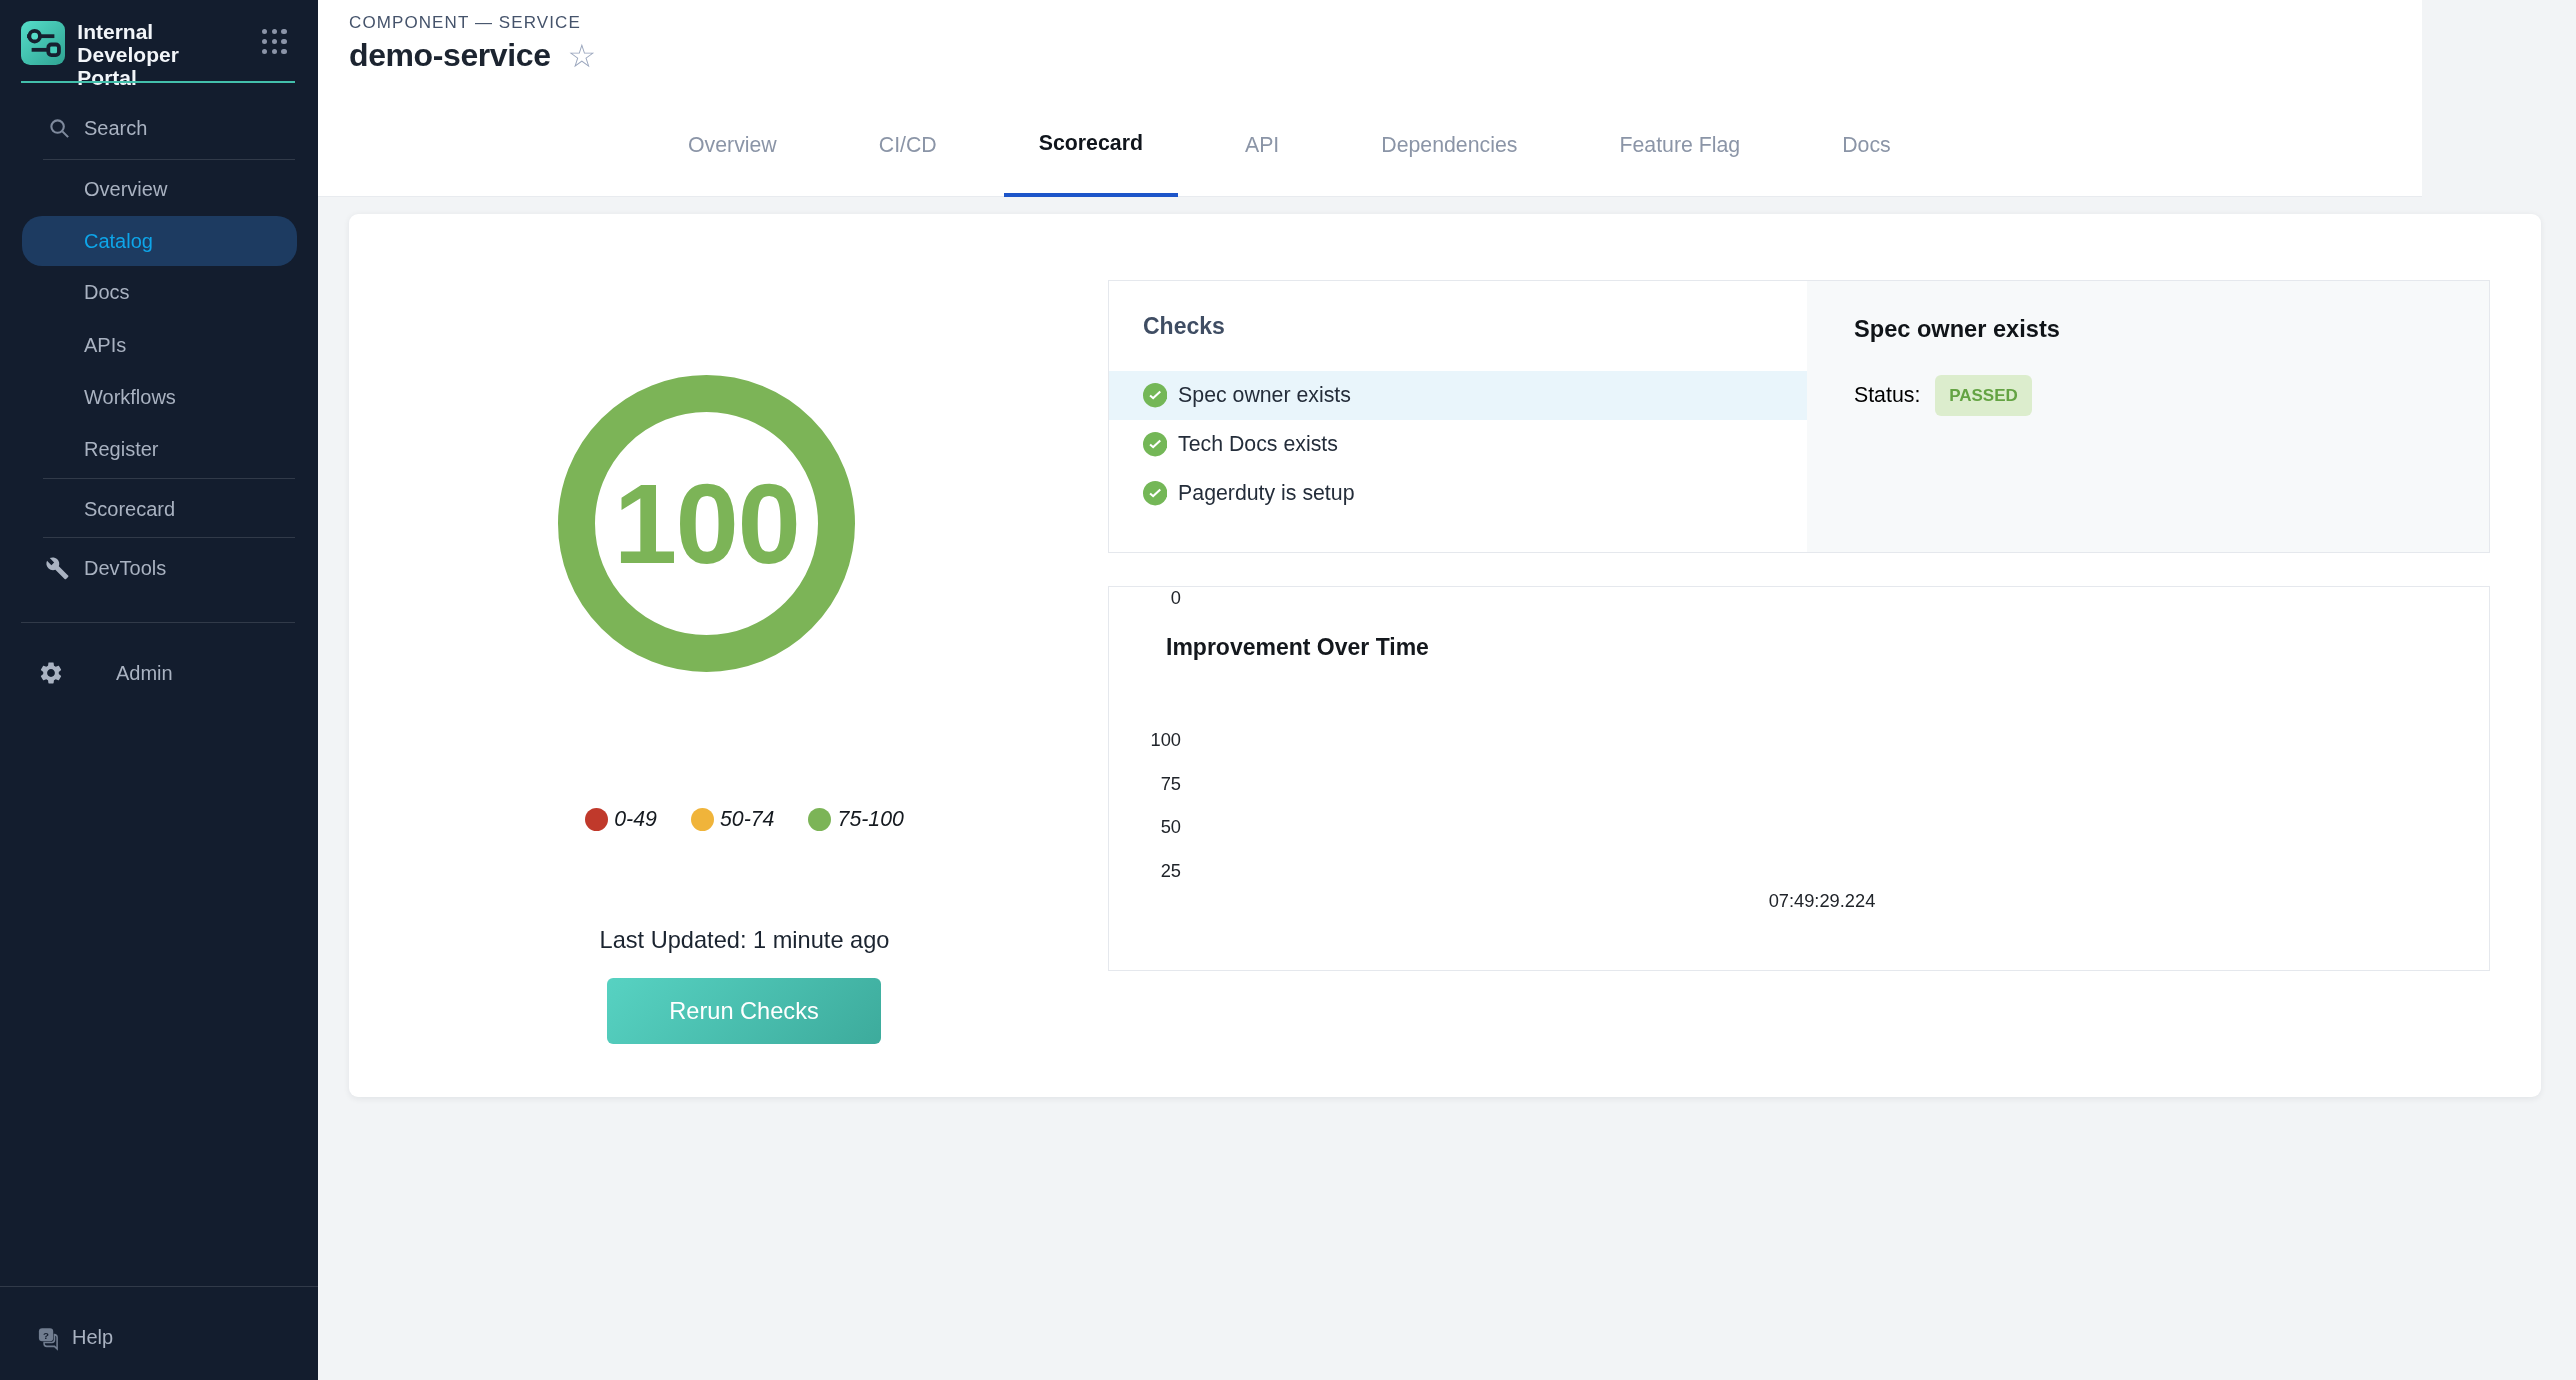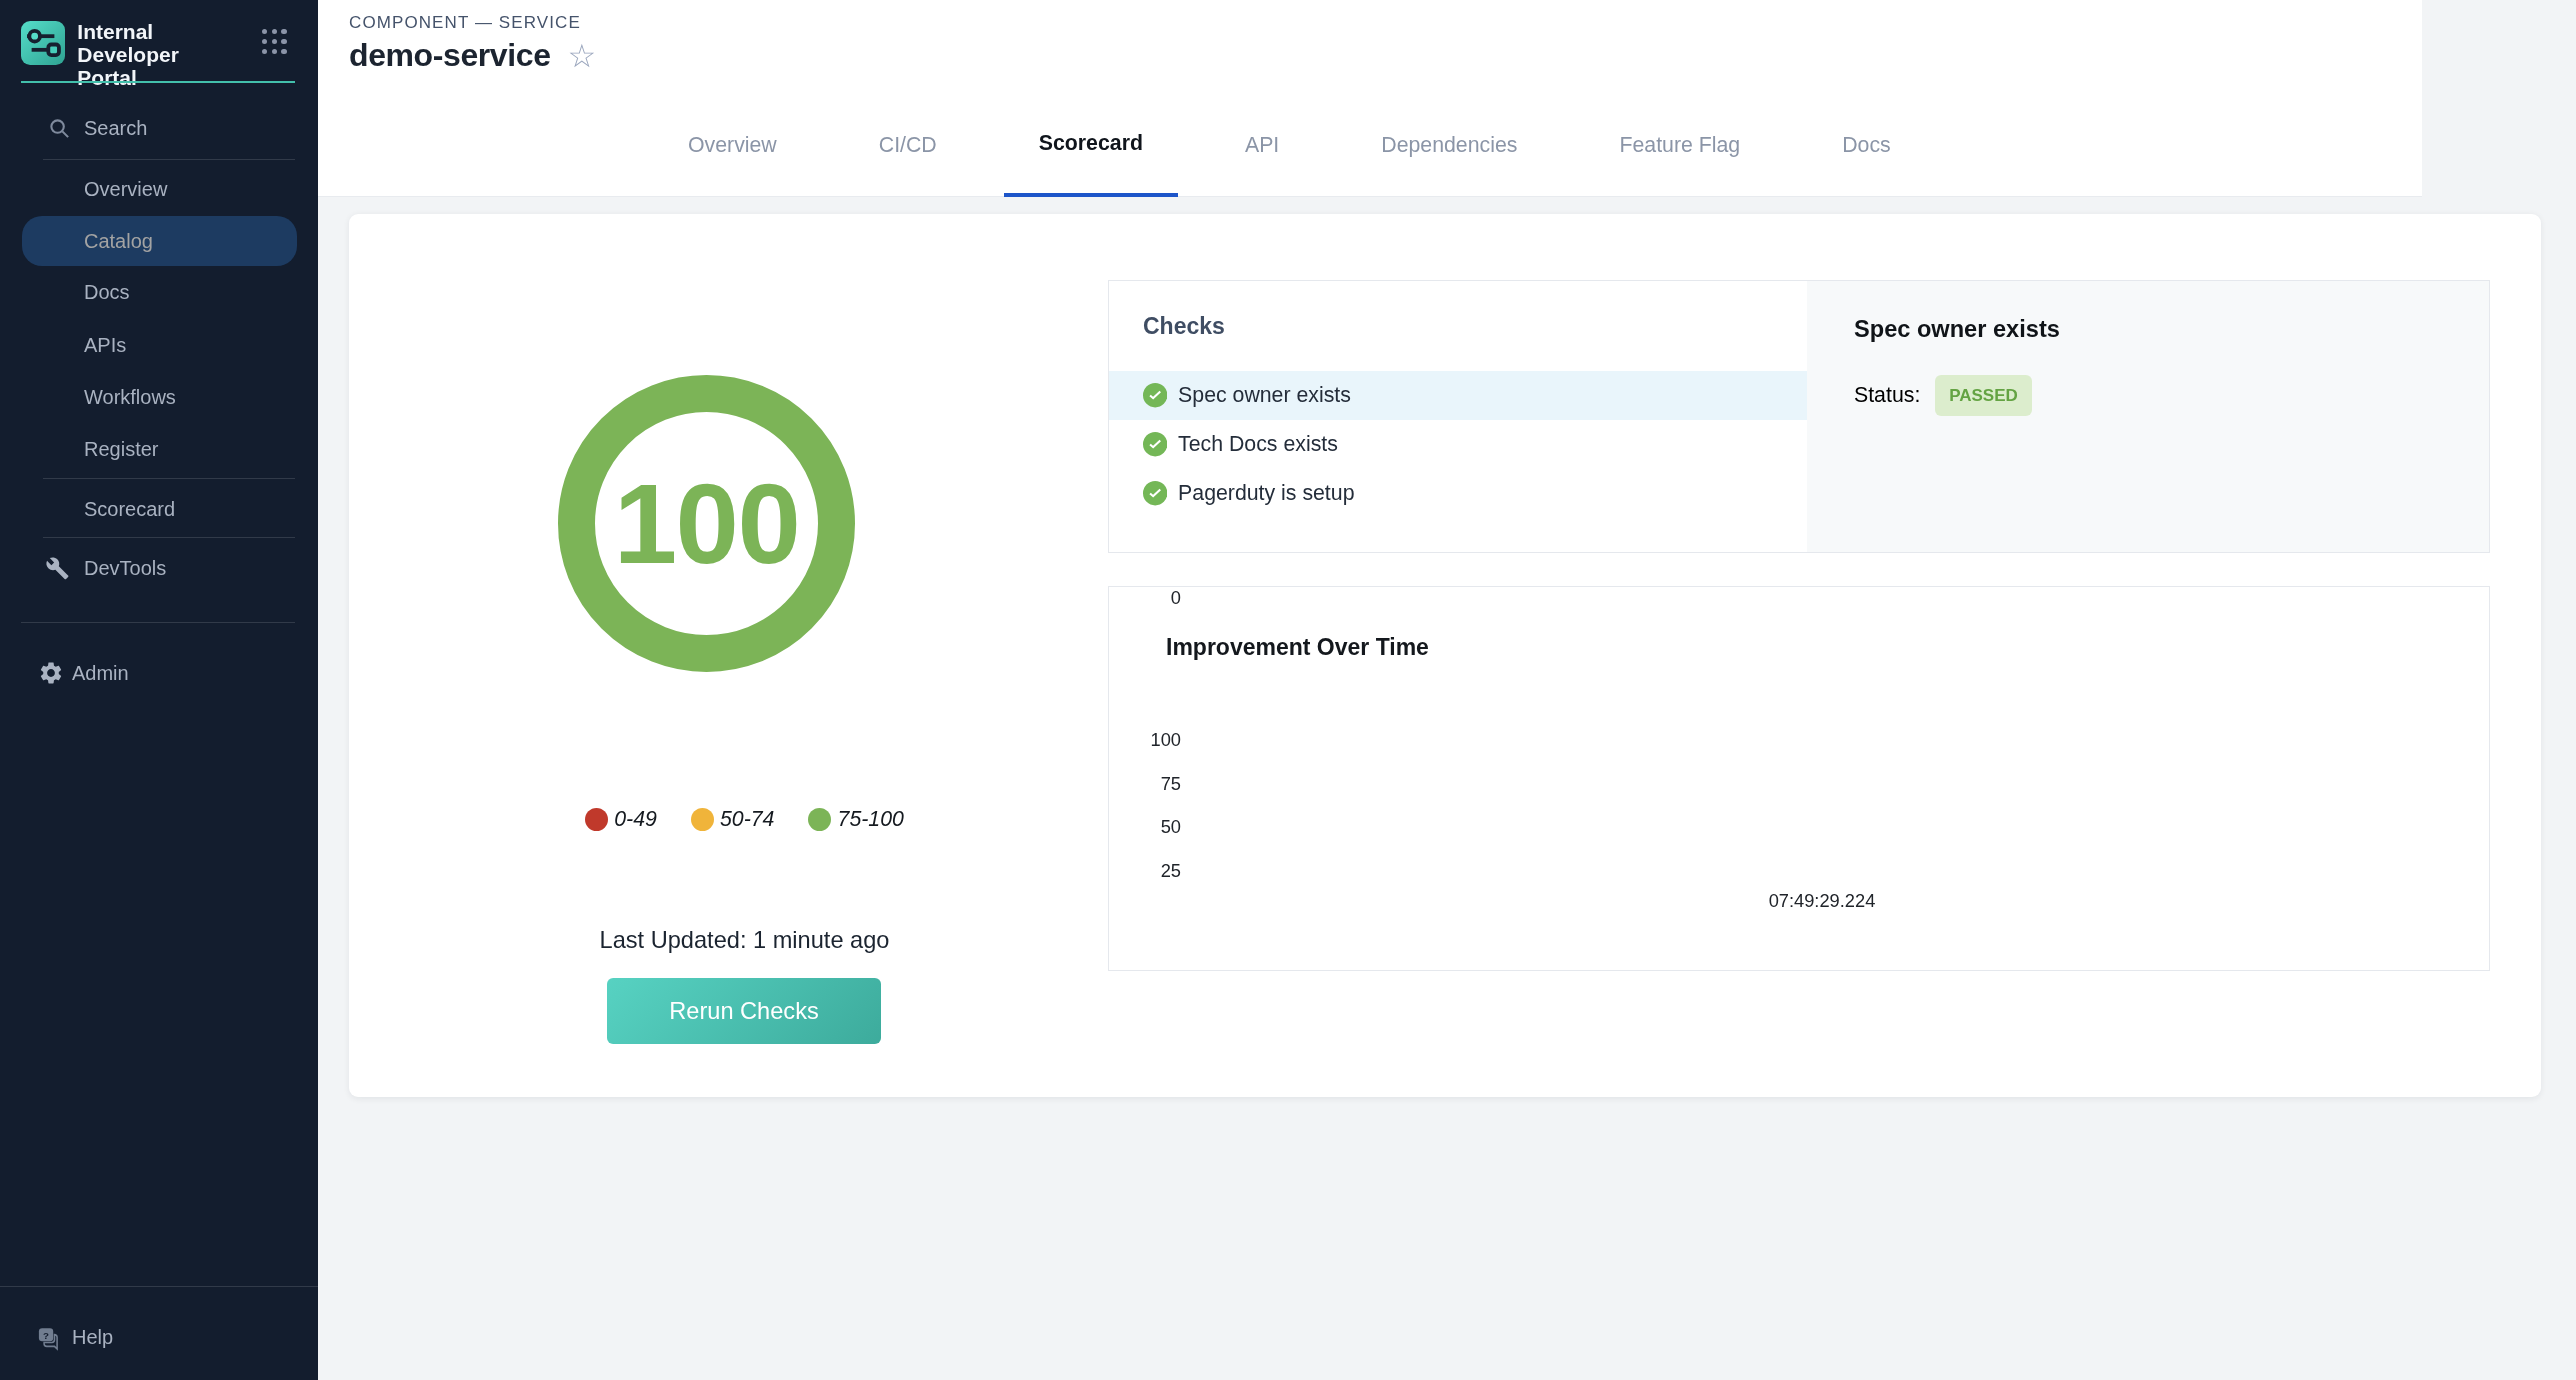--- a/index.html
+++ b/index.html
@@ -31,7 +31,7 @@
   .nav-item { position:absolute; left:22px; right:21.3px; height:50px; border-radius:7.6px;
               display:flex; align-items:center; padding-left:62px; font-size:20px; color:#a9b2c1;
               cursor:pointer; }
-  .nav-item.active { background:#1d3b61; color:#a3a3a3;border-radius:20px; }
+  .nav-item.active { background:#1d3b61; color:#0ea5e9;border-radius:20px; }
 
   
   .main { position:absolute; left:318px; top:0; width:2104px; height:1380px; }

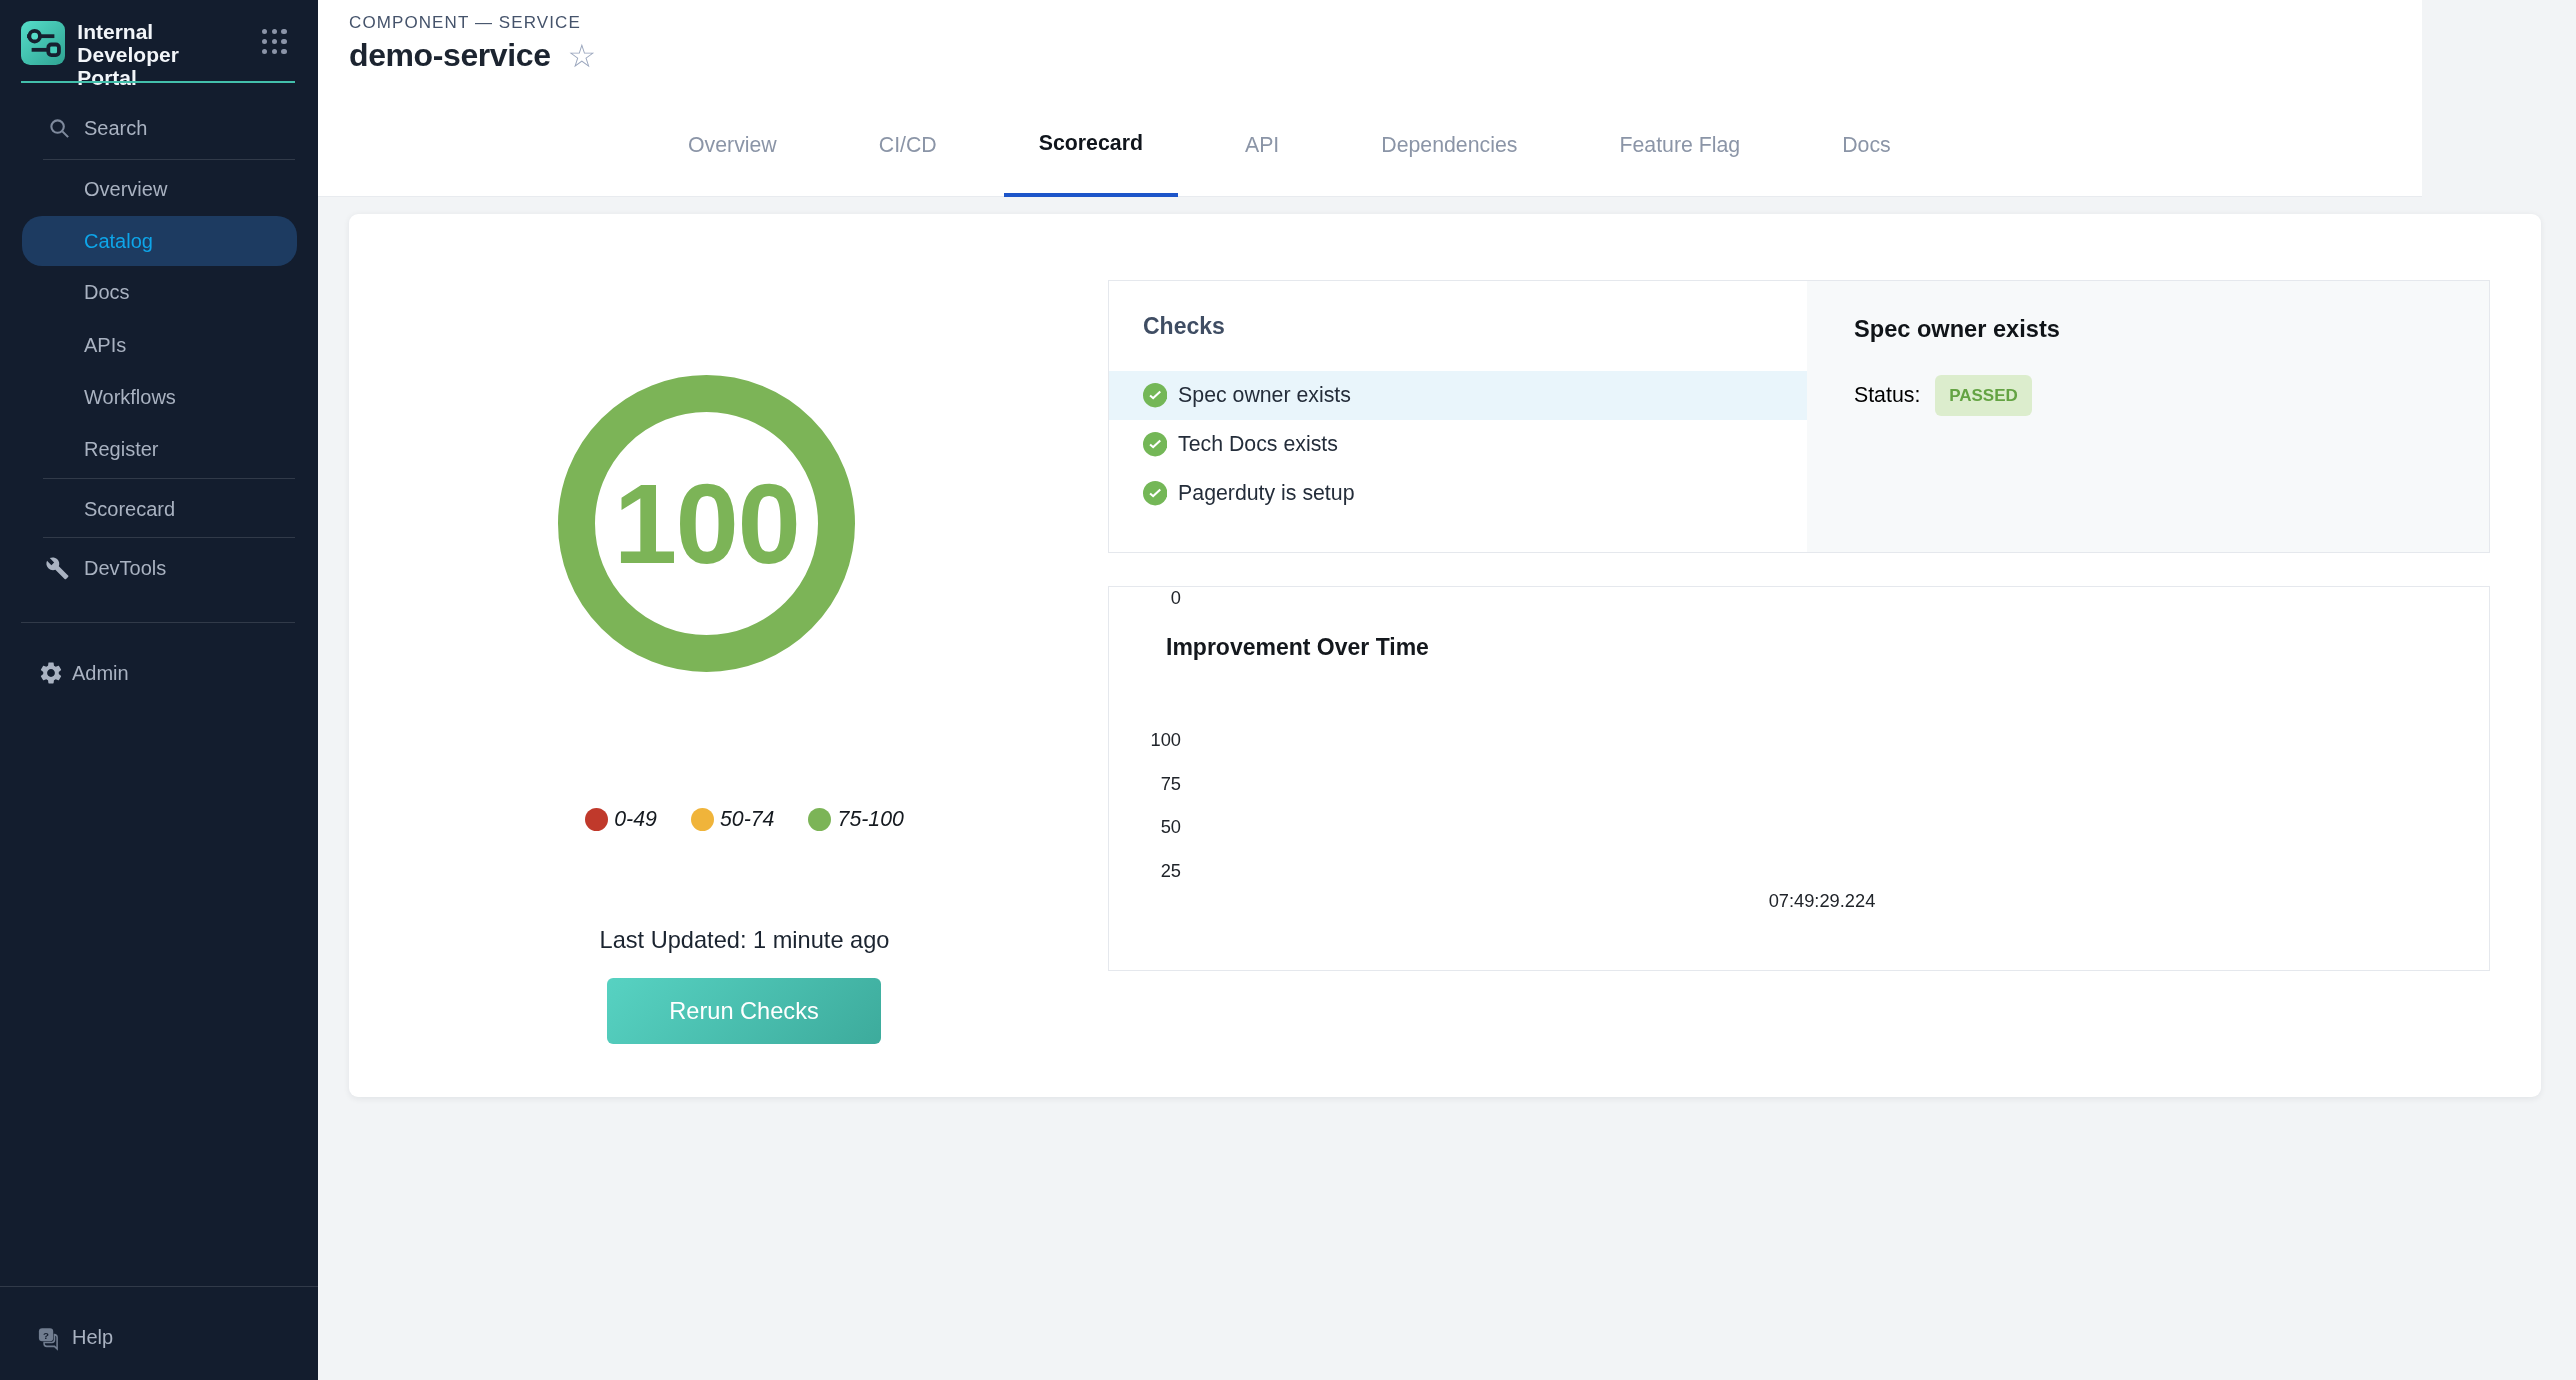--- a/index.html
+++ b/index.html
@@ -190,7 +190,7 @@
 
   <div class="side-div" style="top:622px; left:21.3px; right:23px;"></div>
 
-  <div class="side-item" style="top:648px; height:50px;">
+  <div class="side-item" style="top:648px; height:50px;padding-left:44px;">
     <span class="side-icon" style="left:38px;">
       <svg width="26" height="26" viewBox="0 0 24 24" fill="#aab3c2">
         <path d="M19.14 12.94c.04-.3.06-.61.06-.94 0-.32-.02-.64-.07-.94l2.03-1.58c.18-.14.23-.41.12-.61l-1.92-3.32c-.12-.22-.37-.29-.59-.22l-2.39.96c-.5-.38-1.03-.7-1.62-.94l-.36-2.54c-.04-.24-.24-.41-.48-.41h-3.84c-.24 0-.43.17-.47.41l-.36 2.54c-.59.24-1.13.57-1.62.94l-2.39-.96c-.22-.08-.47 0-.59.22L2.74 8.87c-.12.21-.08.47.12.61l2.03 1.58c-.05.3-.09.63-.09.94s.02.64.07.94l-2.03 1.58c-.18.14-.23.41-.12.61l1.92 3.32c.12.22.37.29.59.22l2.39-.96c.5.38 1.03.7 1.62.94l.36 2.54c.05.24.24.41.48.41h3.84c.24 0 .44-.17.47-.41l.36-2.54c.59-.24 1.13-.56 1.62-.94l2.39.96c.22.08.47 0 .59-.22l1.92-3.32c.12-.22.07-.47-.12-.61l-2.01-1.58zM12 15.6c-1.98 0-3.6-1.62-3.6-3.6s1.62-3.6 3.6-3.6 3.6 1.62 3.6 3.6-1.62 3.6-3.6 3.6z"></path>

